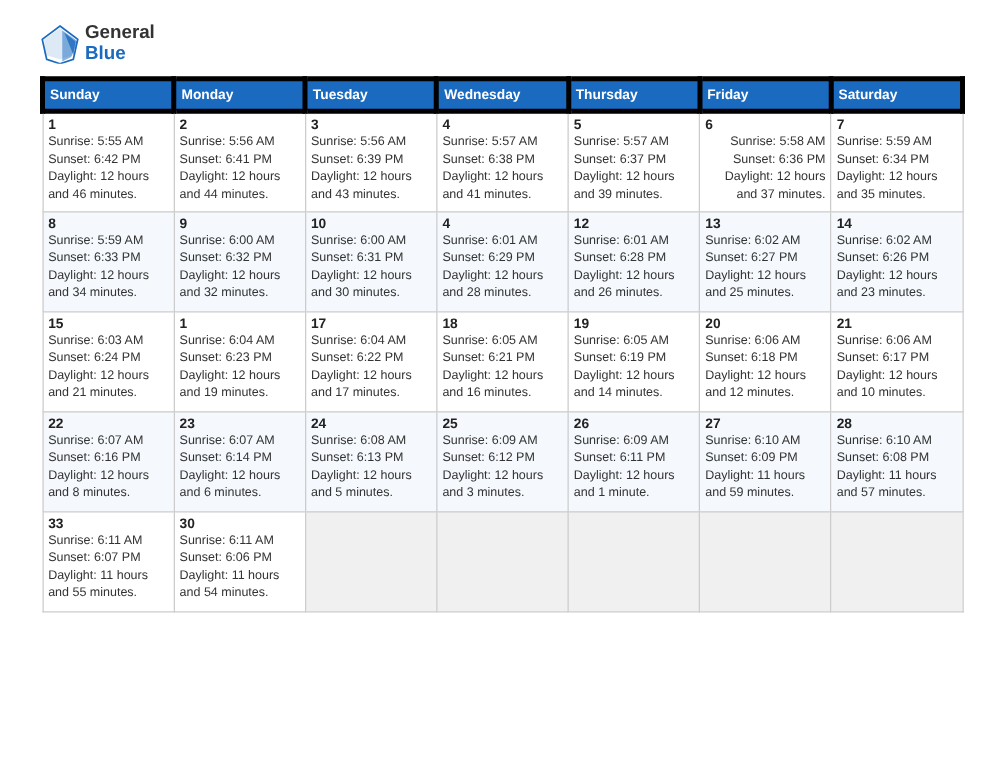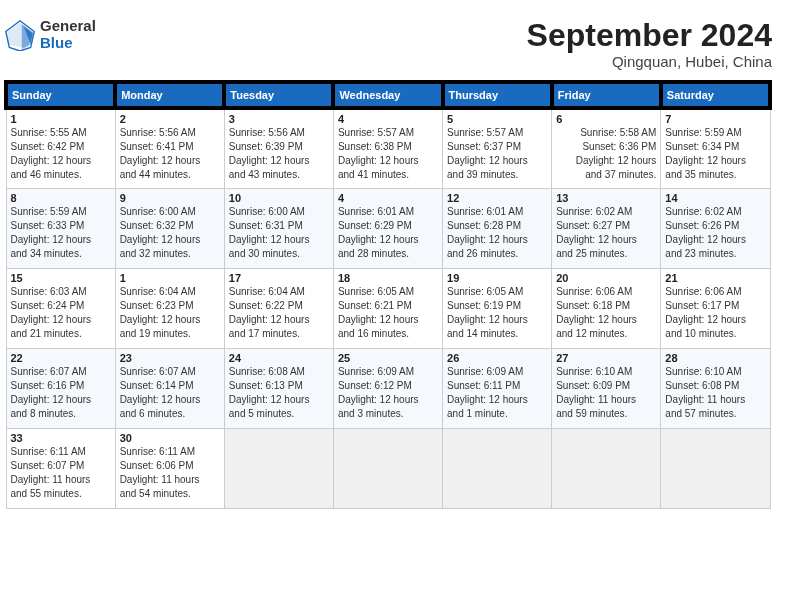--- a/index.html
+++ b/index.html
@@ -13,7 +13,7 @@
     .page {
       width: 792px;
       height: 456px;
-      padding: 18px 20px 10px 4px;
+      padding: 18px 20px 10px 32px;
       background: #fff;
     }
     .header {

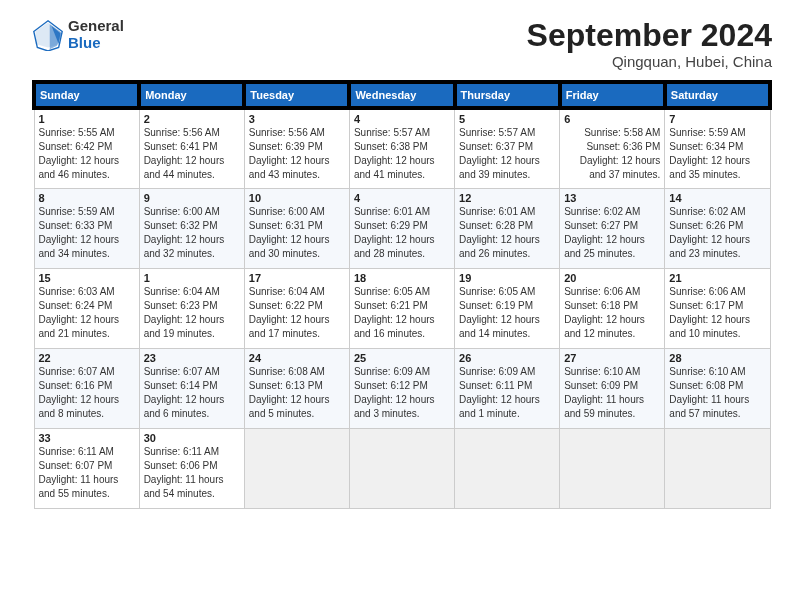--- a/index.html
+++ b/index.html
@@ -112,10 +112,6 @@
         <div><span class="logo-blue">Blue</span></div>
       </div>
     </div>
-    <div class="title-block">
-      <div class="month-title">September 2024</div>
-      <div class="location-title">Qingquan, Hubei, China</div>
-    </div>
   </div>
 
   <table class="calendar">

